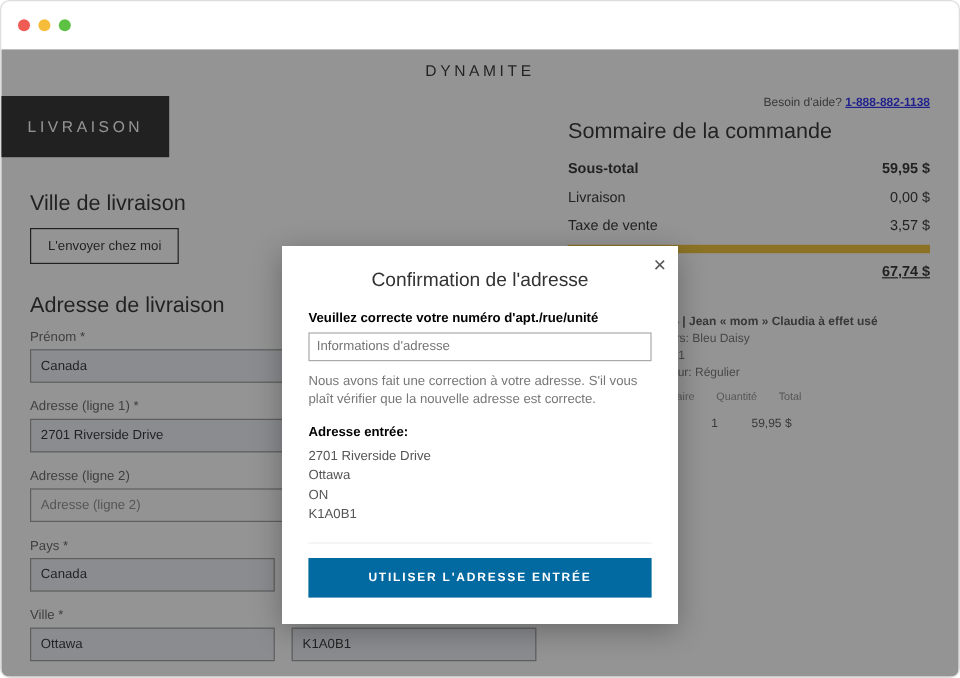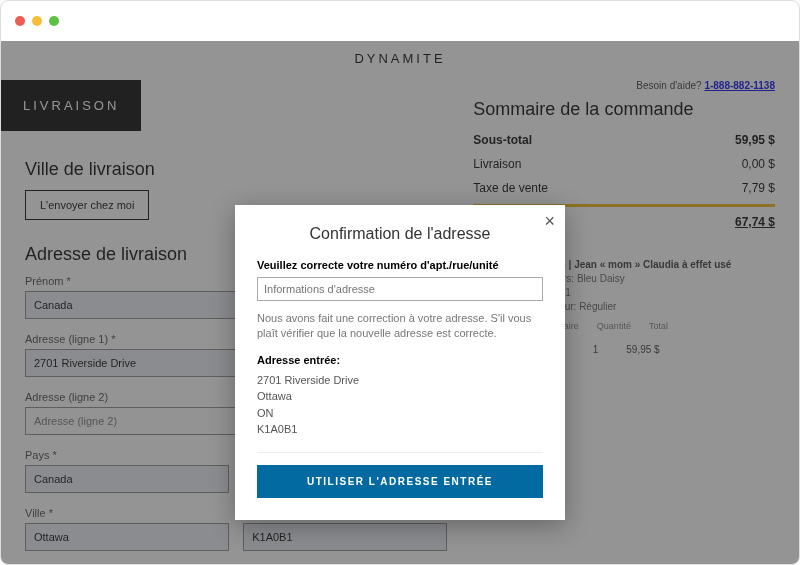--- a/index.html
+++ b/index.html
@@ -118,7 +118,7 @@
           </div>
         <div class="summary-row">
             <span>Taxe de vente</span>
-            <span>7,79 $</span>
+            <span>3,57 $</span>
           </div>
         <div class="summary-row bold">
             <span>Total</span>

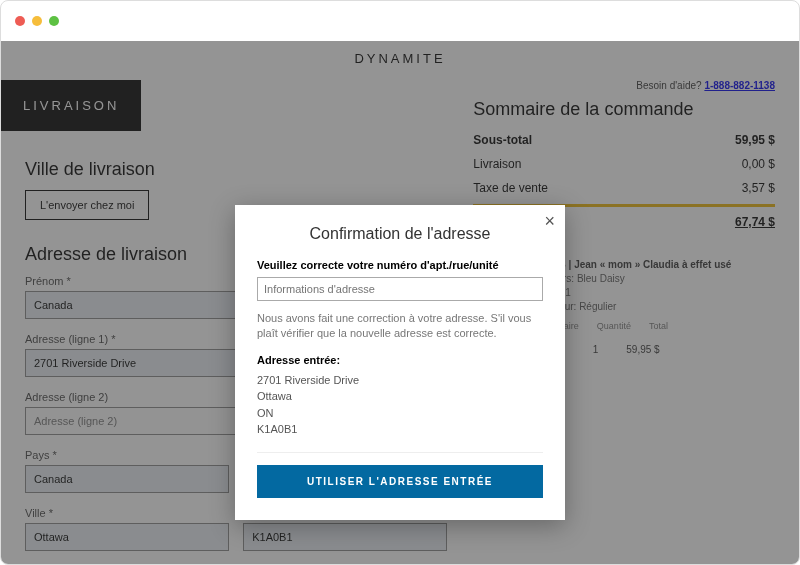--- a/index.html
+++ b/index.html
@@ -26,7 +26,7 @@
   .row2 { display: flex; gap: 14px; }
   .row2 > div { flex: 1; }
   .summary-row { display: flex; justify-content: space-between; font-size: 12px; padding: 5px 0; }
-  .summary-row.bold { font-weight: bold; border-top: 3px solid #eab308; padding-top: 8px; margin-top: 4px; text-decoration: underline; }
+  .summary-row.bold { font-weight: bold; border-top: 7px solid #eab308; padding-top: 8px; margin-top: 4px; text-decoration: underline; }
   .summary-row.sub { font-weight: bold; }
   .order-item { display: flex; gap: 10px; padding-top: 14px; margin-top: 10px; font-size: 10px; color: #555; }
   .order-item .thumb { width: 48px; height: 76px; background: linear-gradient(#f1e4d0 20%, #97b1d5 20% 100%); border: 1px solid #eee; position: relative; }

